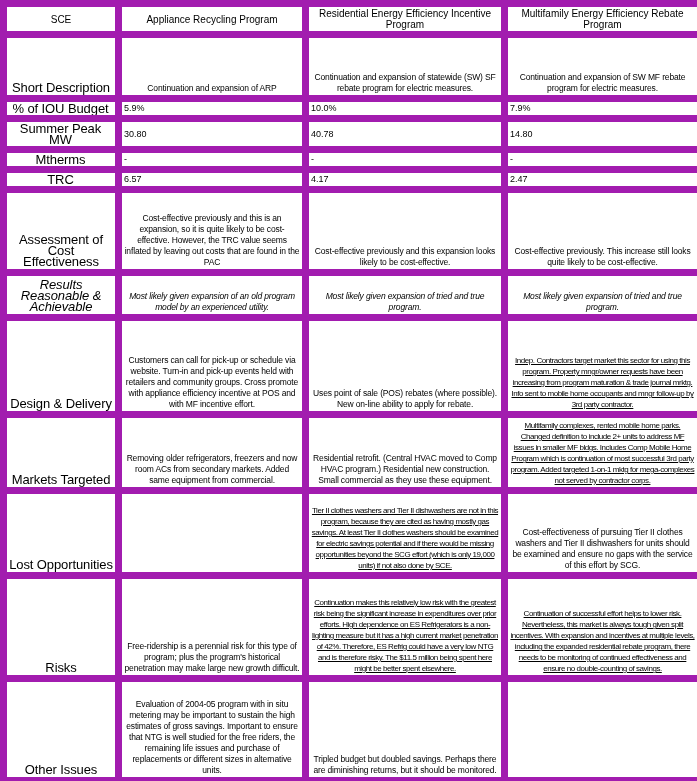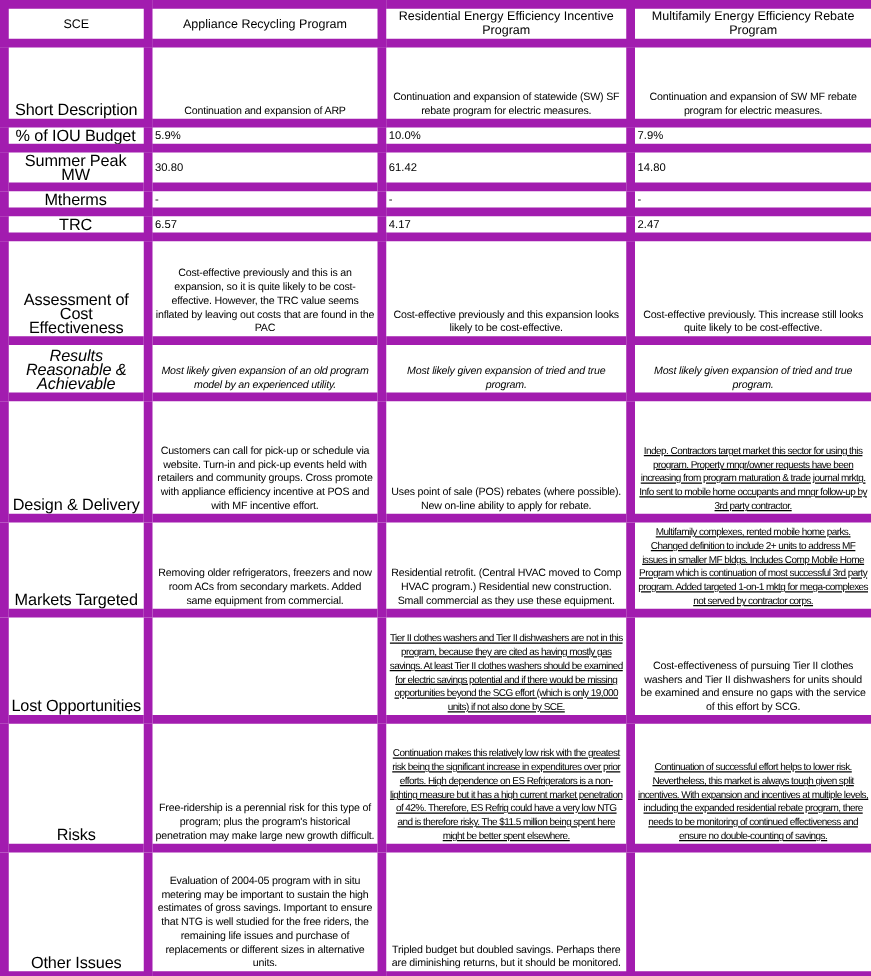--- a/index.html
+++ b/index.html
@@ -65,7 +65,7 @@
       <tr class="num bb3" style="height: 13px;">
         <td class="row-label">Summer Peak MW</td>
         <td class="cell">30.80</td>
-        <td class="cell">61.42</td>
+        <td class="cell">40.78</td>
         <td class="cell">14.80</td>
       </tr>
       <tr class="num" style="height: 13px;">

